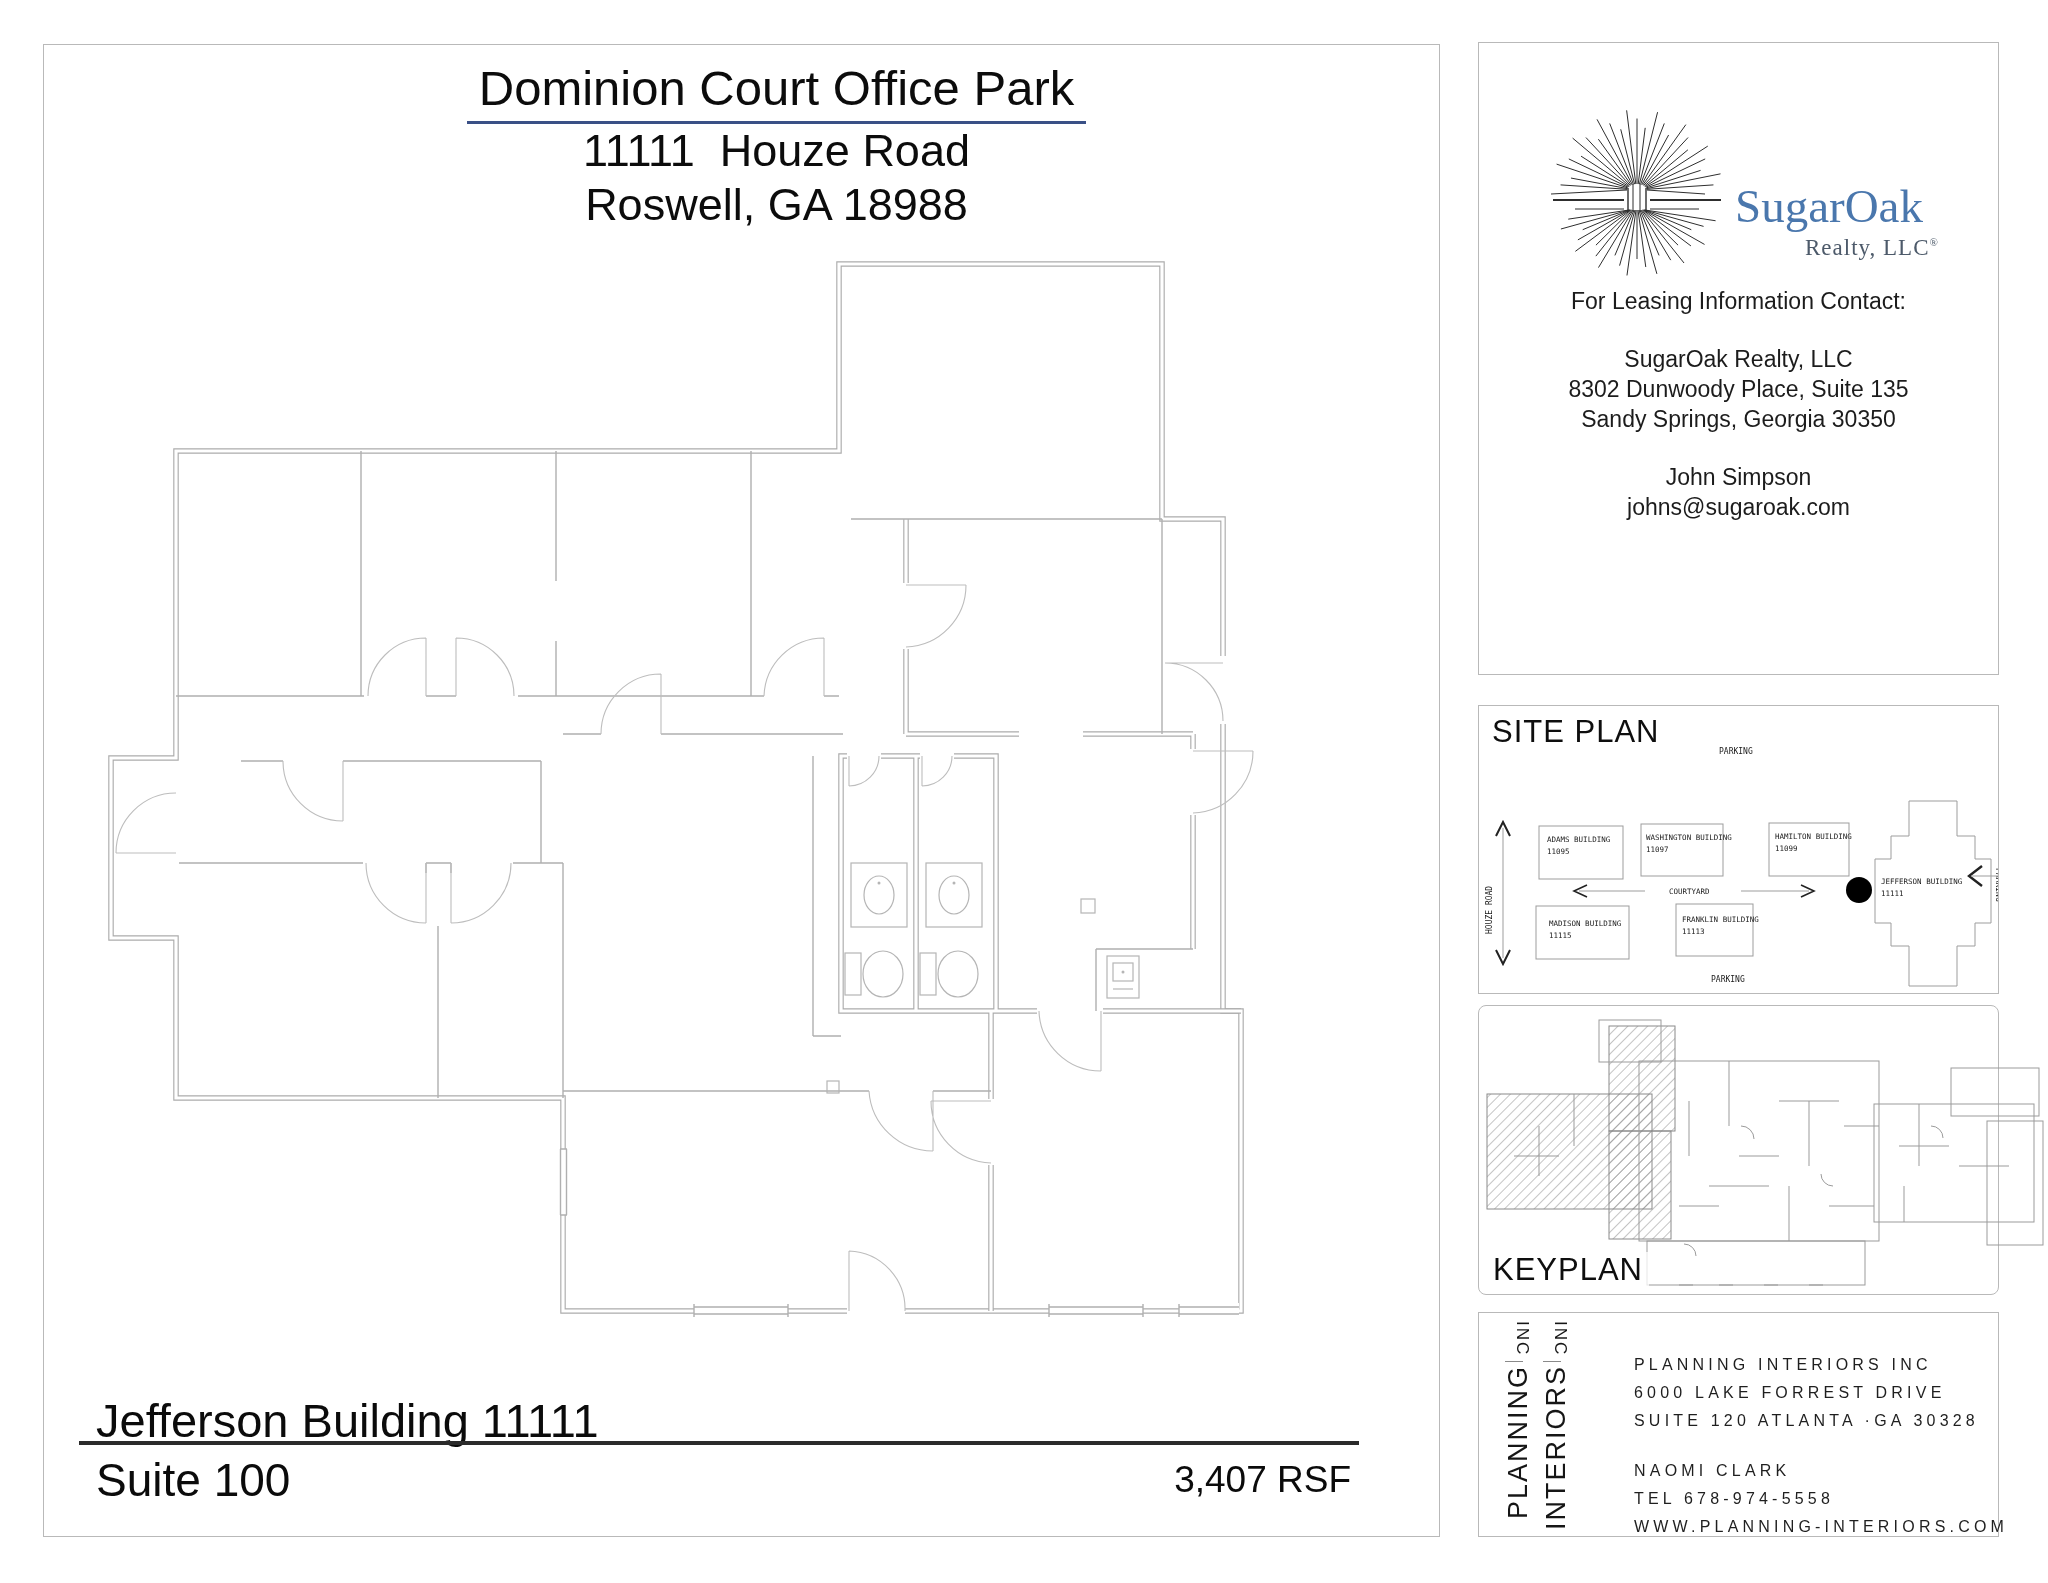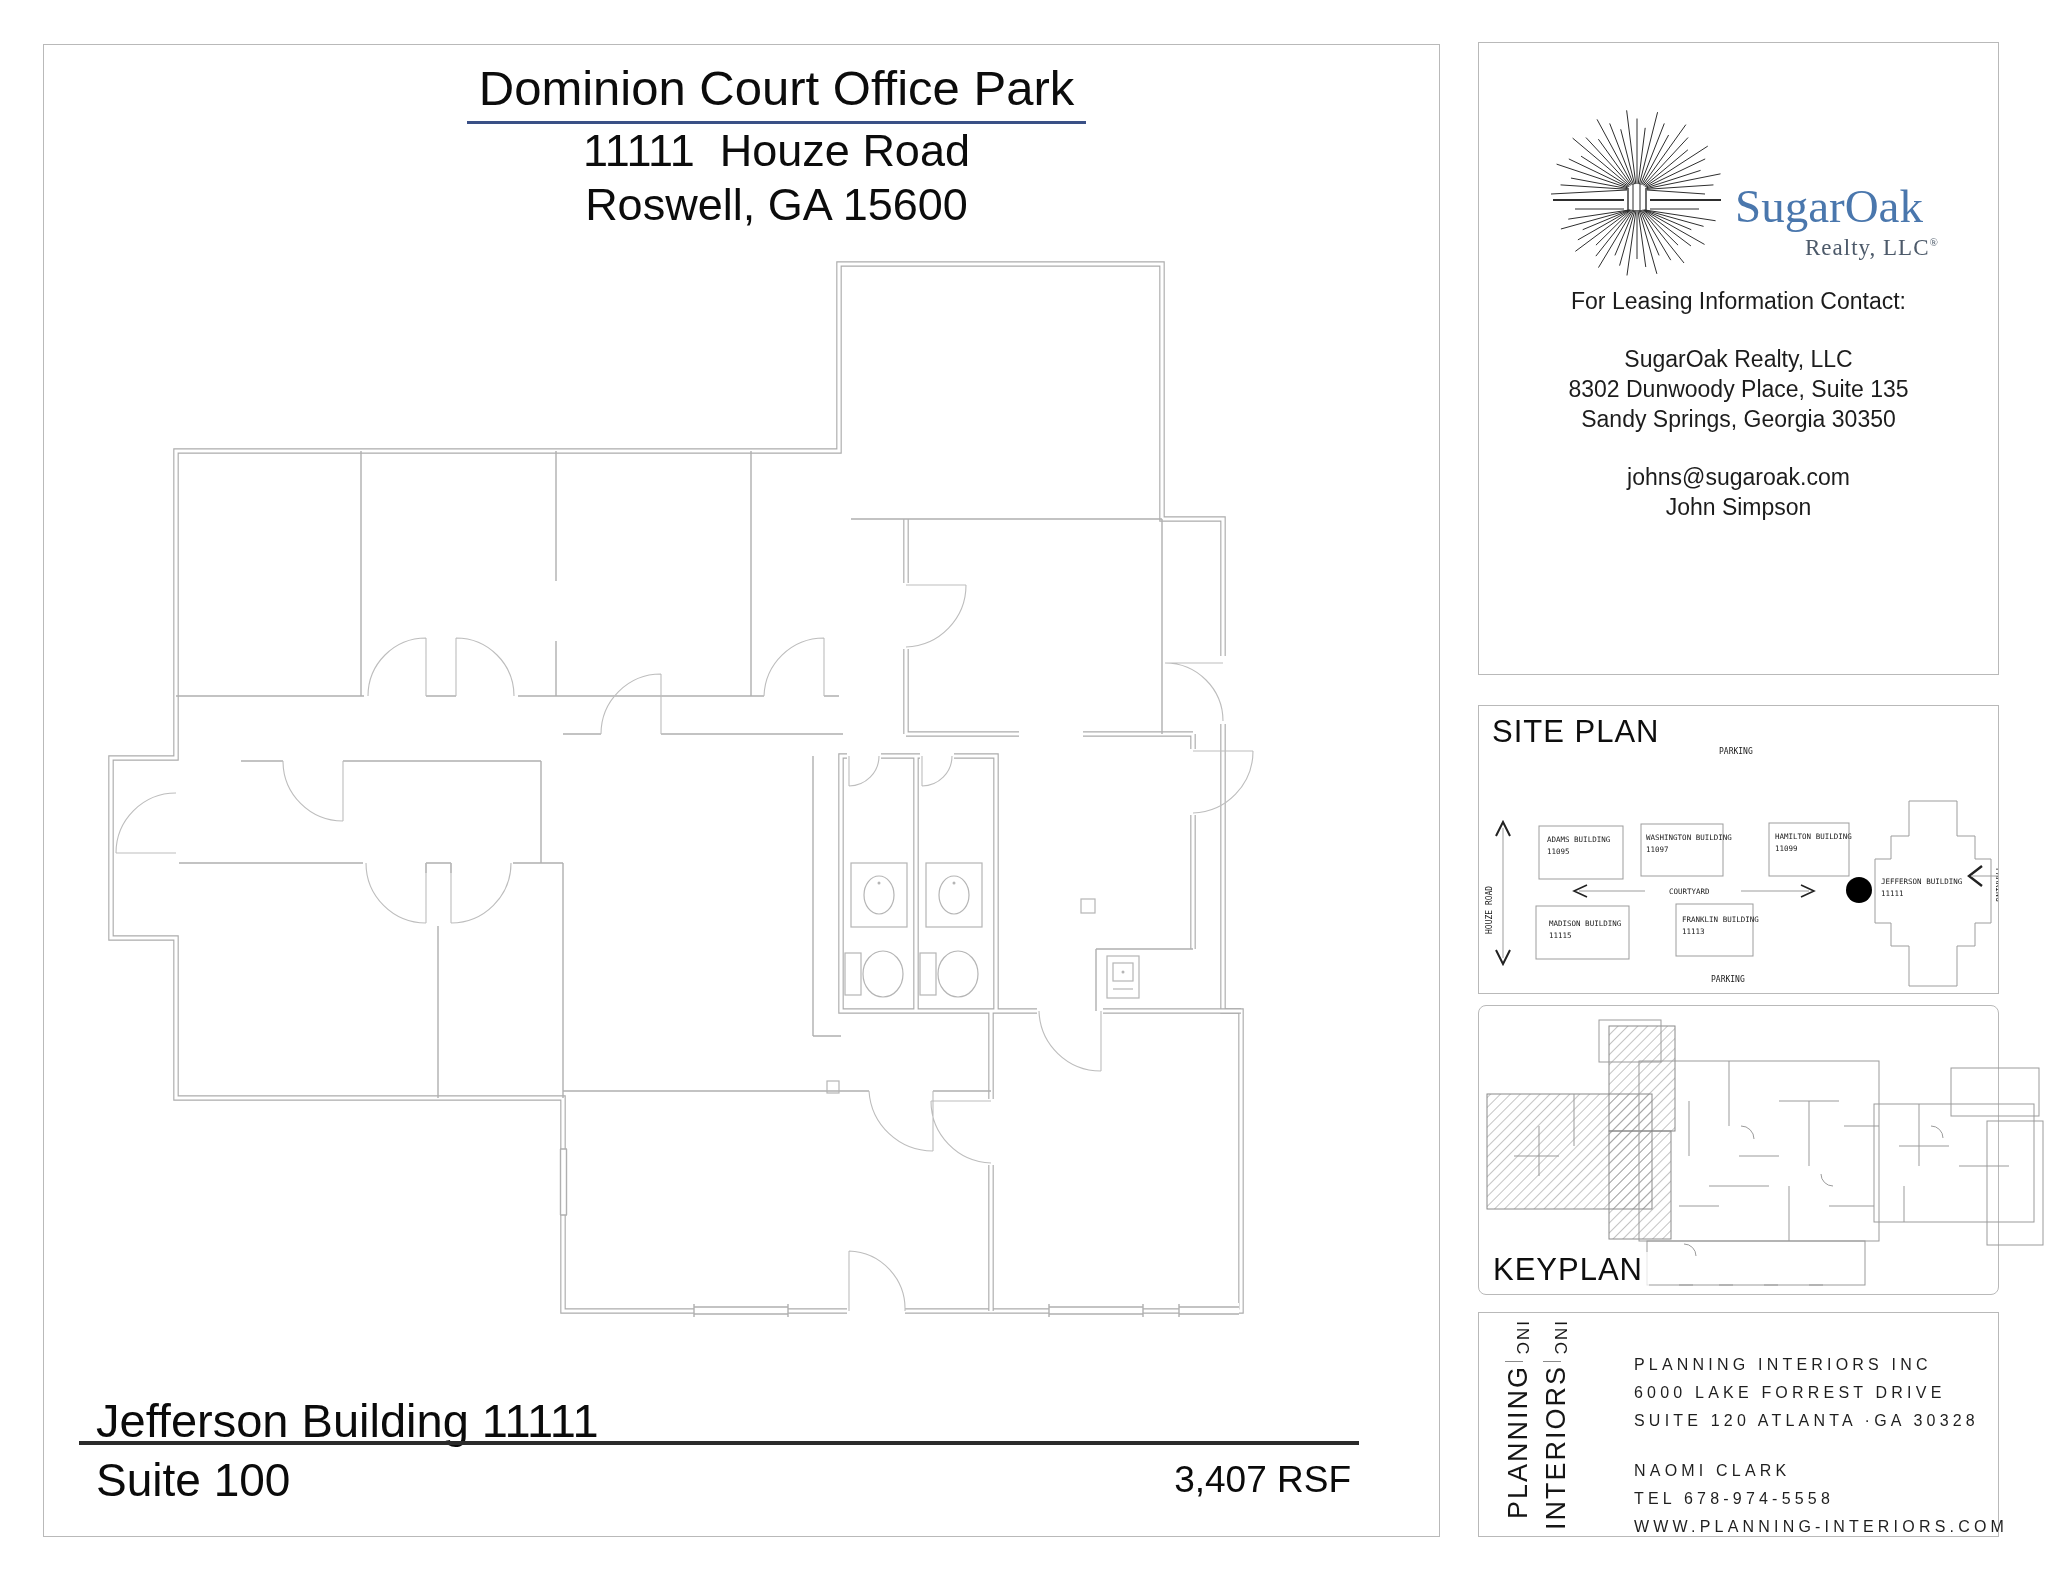--- a/index.html
+++ b/index.html
@@ -60,7 +60,7 @@
     <div class="title-block">
       <div class="t1">Dominion Court Office Park</div>
       <div class="t2">11111  Houze Road</div>
-      <div class="t3">Roswell, GA 15600</div>
+      <div class="t3">Roswell, GA 18988</div>
     </div>
 
     <svg class="plan-svg" width="1180" height="1160" viewBox="85 240 1180 1160">

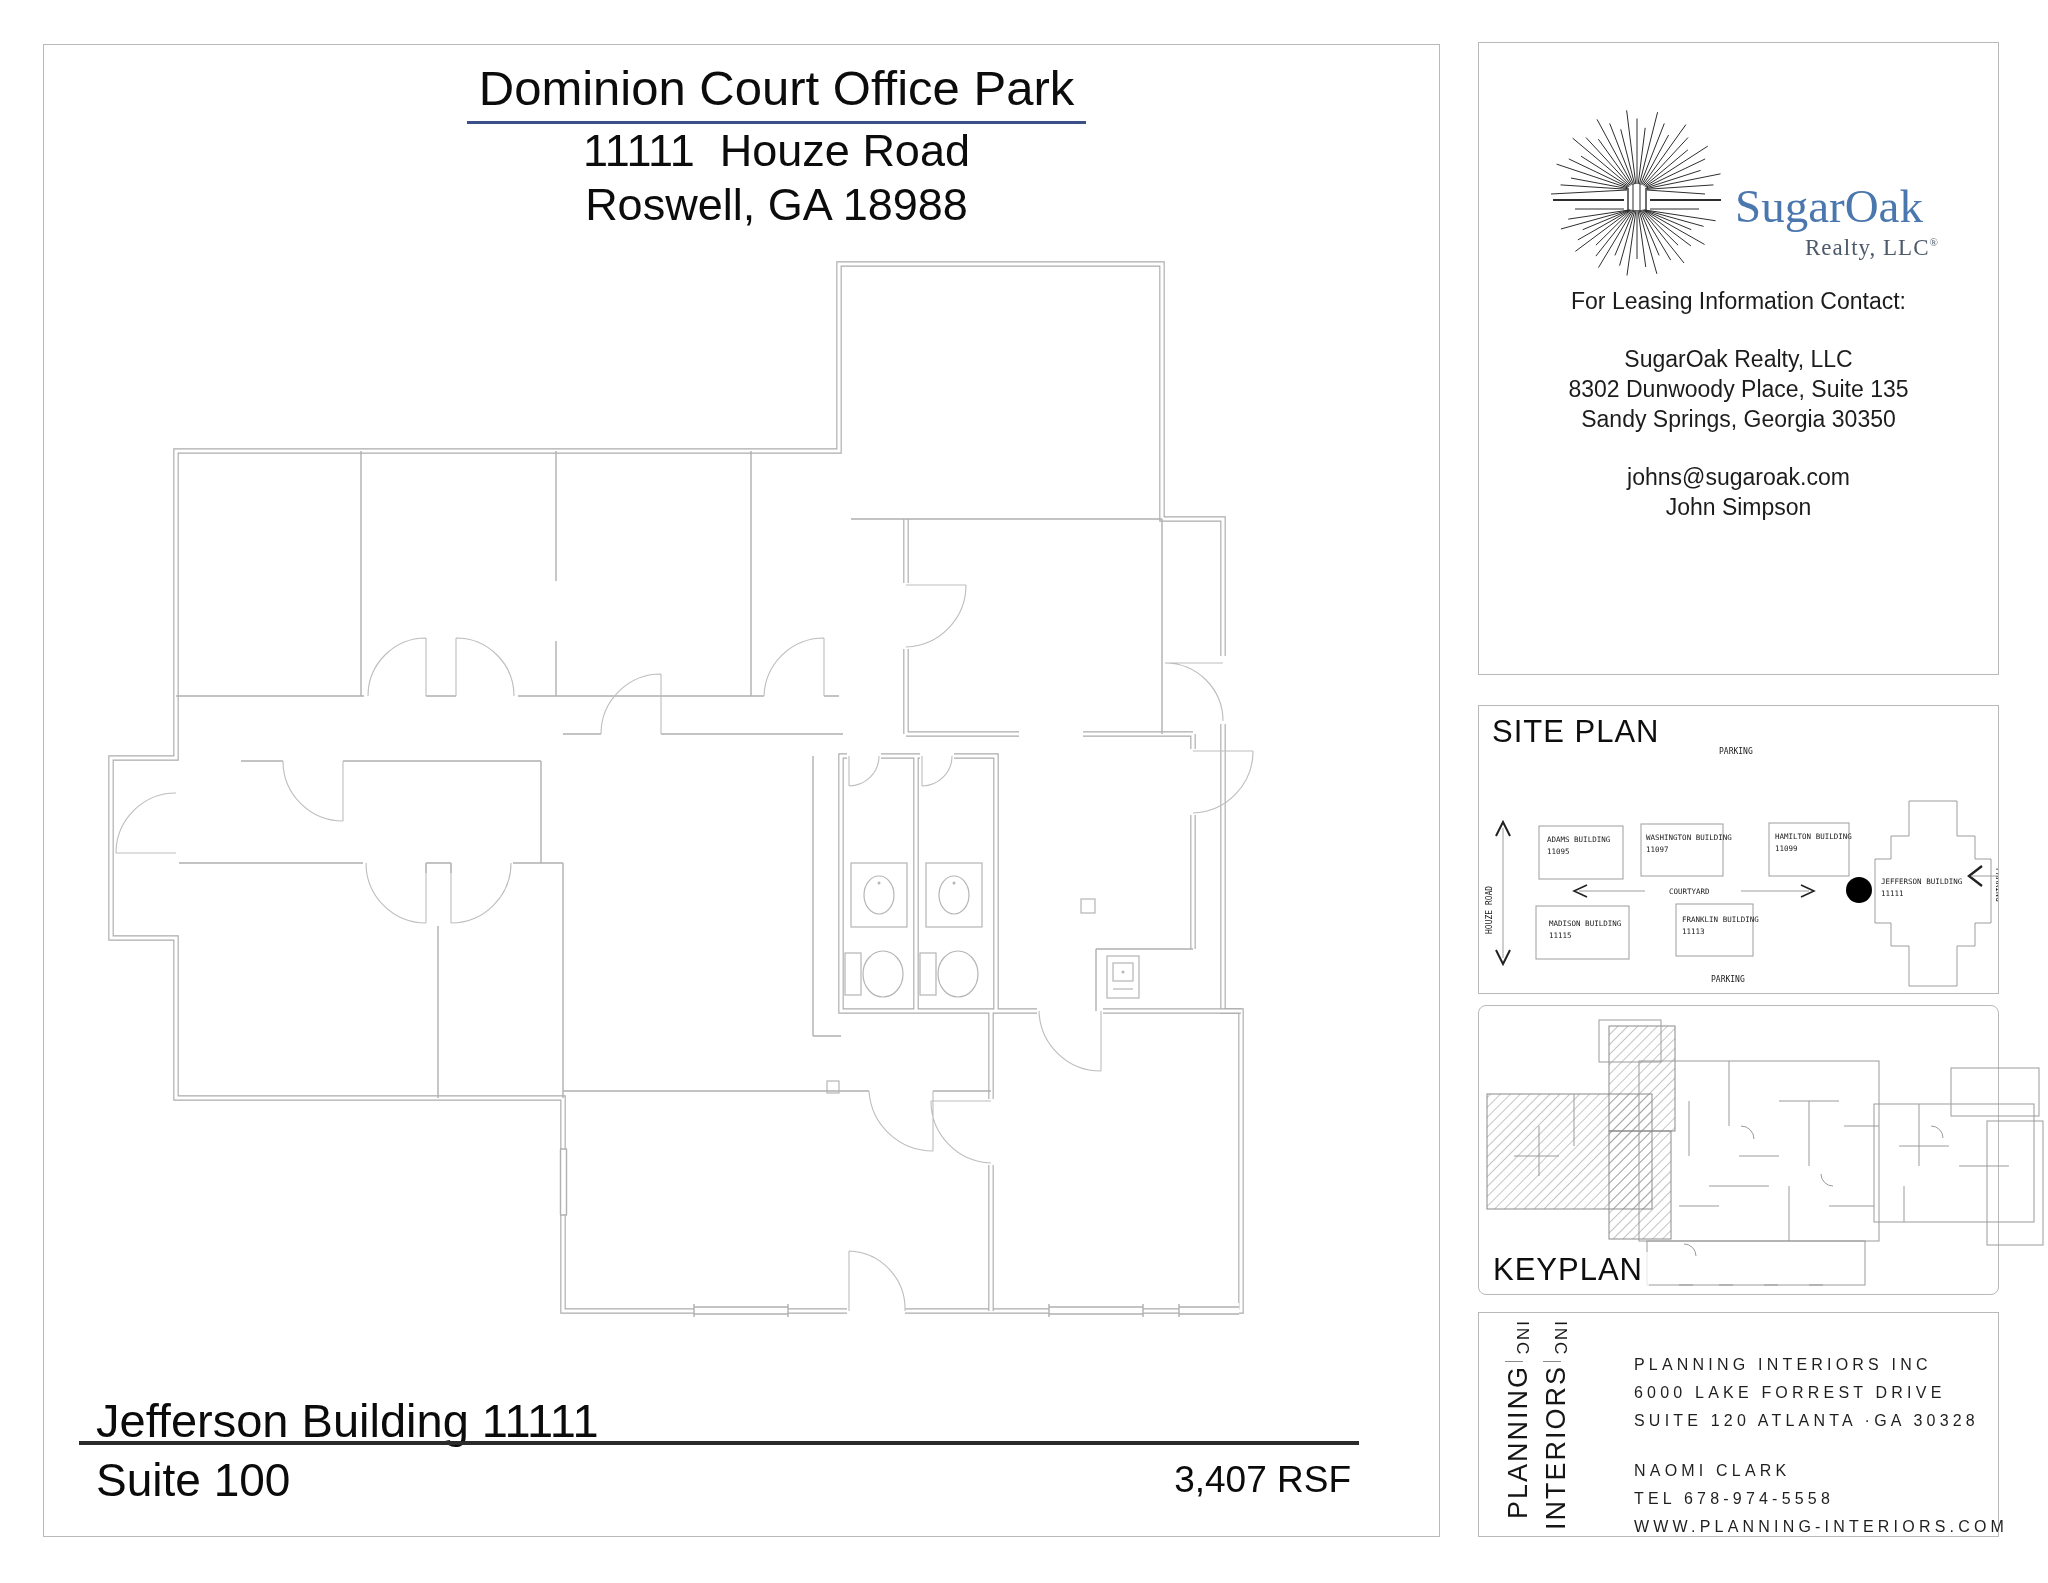--- a/index.html
+++ b/index.html
@@ -222,8 +222,8 @@
       <div>8302 Dunwoody Place, Suite 135</div>
       <div>Sandy Springs, Georgia 30350</div>
       <div class="gap"></div>
+      <div>John Simpson</div>
       <div>johns@sugaroak.com</div>
-      <div>John Simpson</div>
     </div>
   </div>
 

